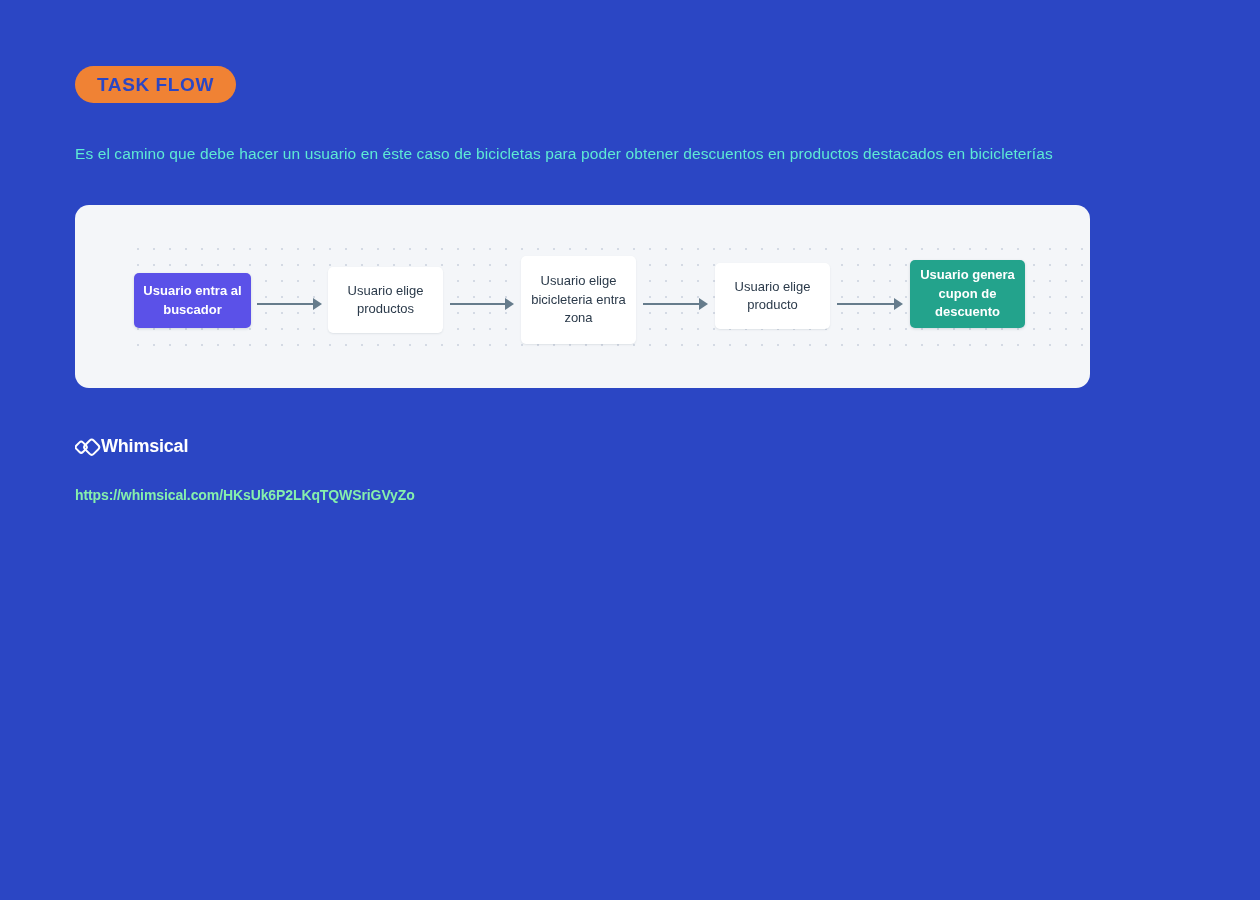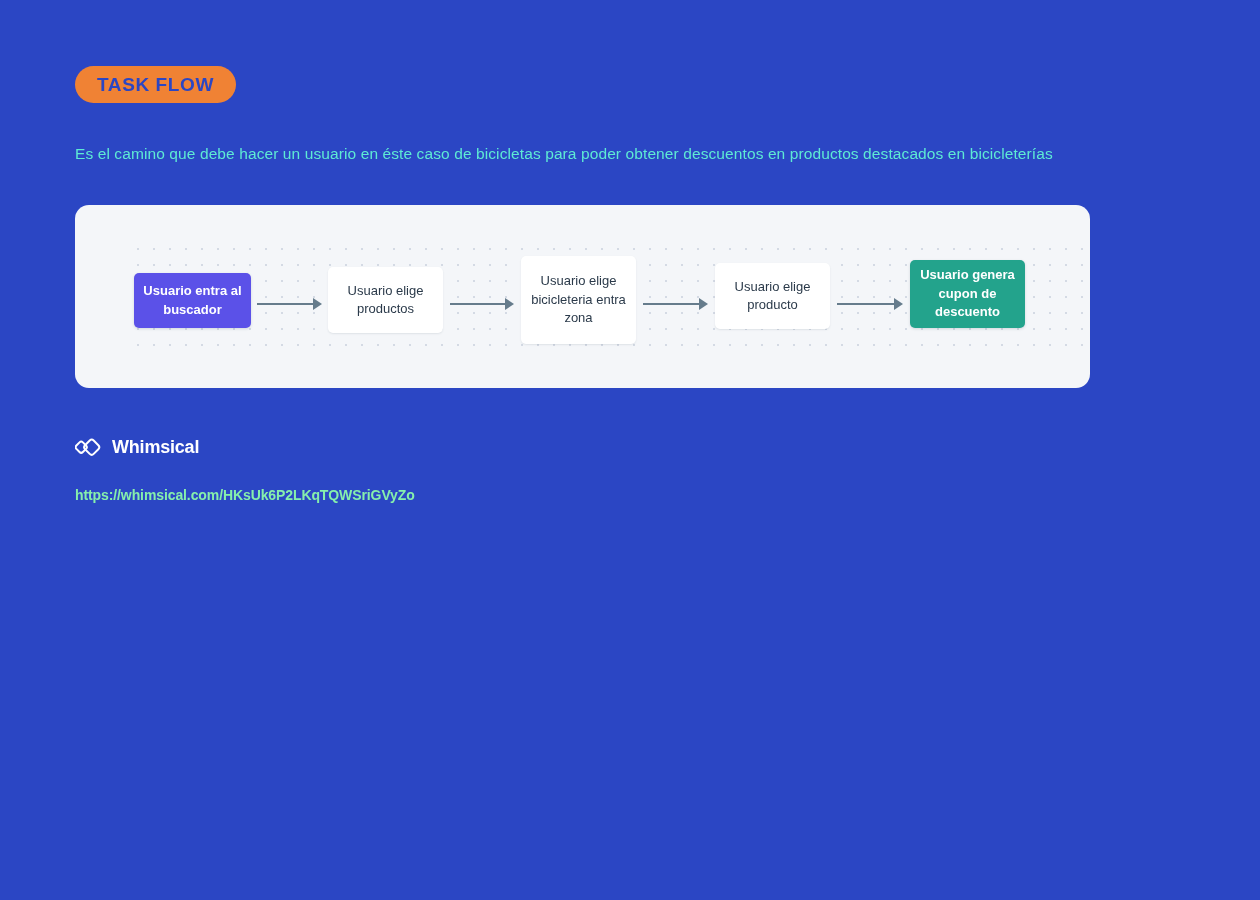--- a/index.html
+++ b/index.html
@@ -146,8 +146,7 @@
     left: 75px;
     top: 436px;
     display: flex;
-    align-items: center;
-    gap: 11px;
+    gap: 0;
   }
   .brand-mark { width: 26px; height: 22px; display:block; }
   .brand-name {

